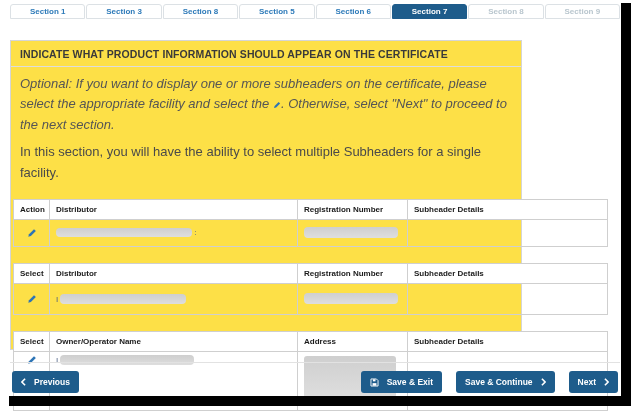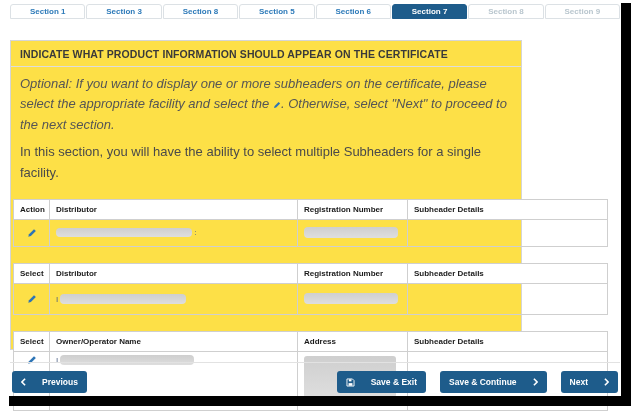--- a/index.html
+++ b/index.html
@@ -65,7 +65,7 @@
   .footer-left{position:absolute;left:12px;top:371px;}
   .footer-right{position:absolute;right:17px;top:371px;display:flex;gap:14px;}
   .btn{
-    display:flex;align-items:center;gap:16px;background:#1E5C8B;color:#fff;
+    display:flex;align-items:center;gap:8px;background:#1E5C8B;color:#fff;
     font-size:8.5px;font-weight:bold;border:none;border-radius:3px;height:22px;
     padding:0 9px;cursor:pointer;font-family:inherit;white-space:nowrap;
   }

